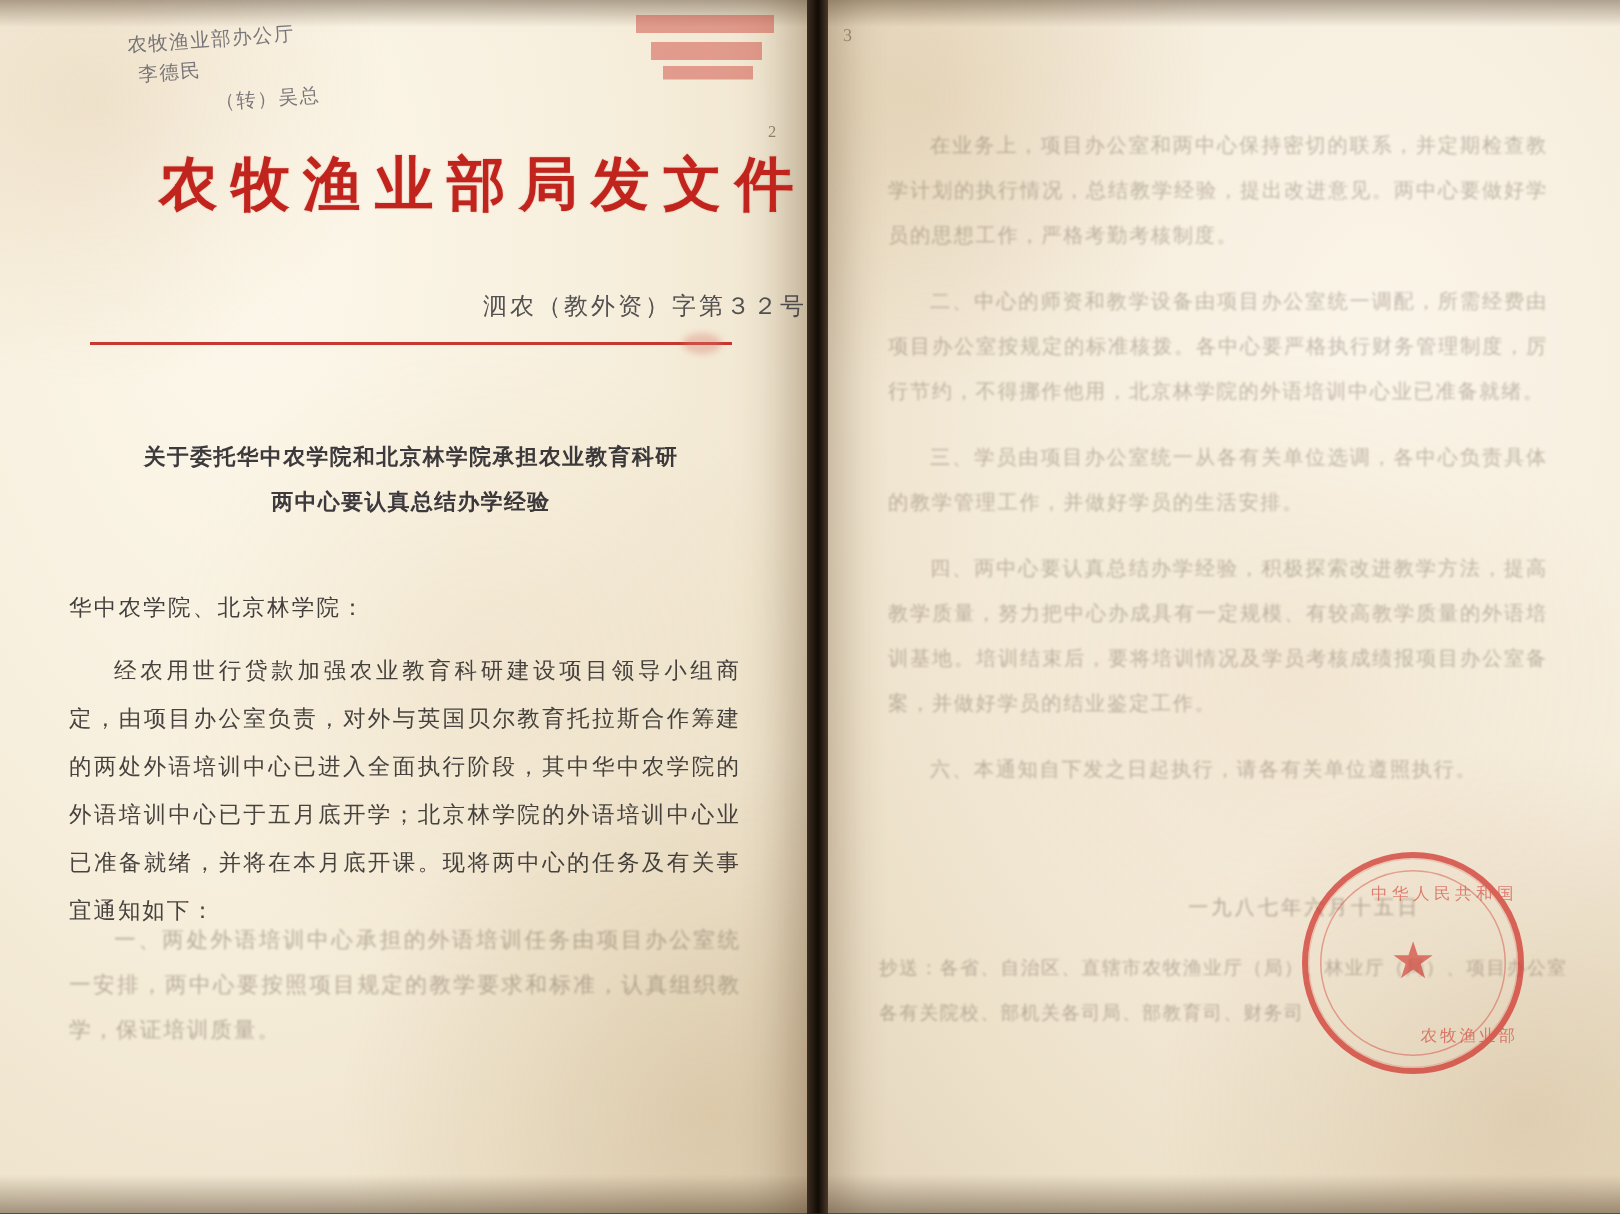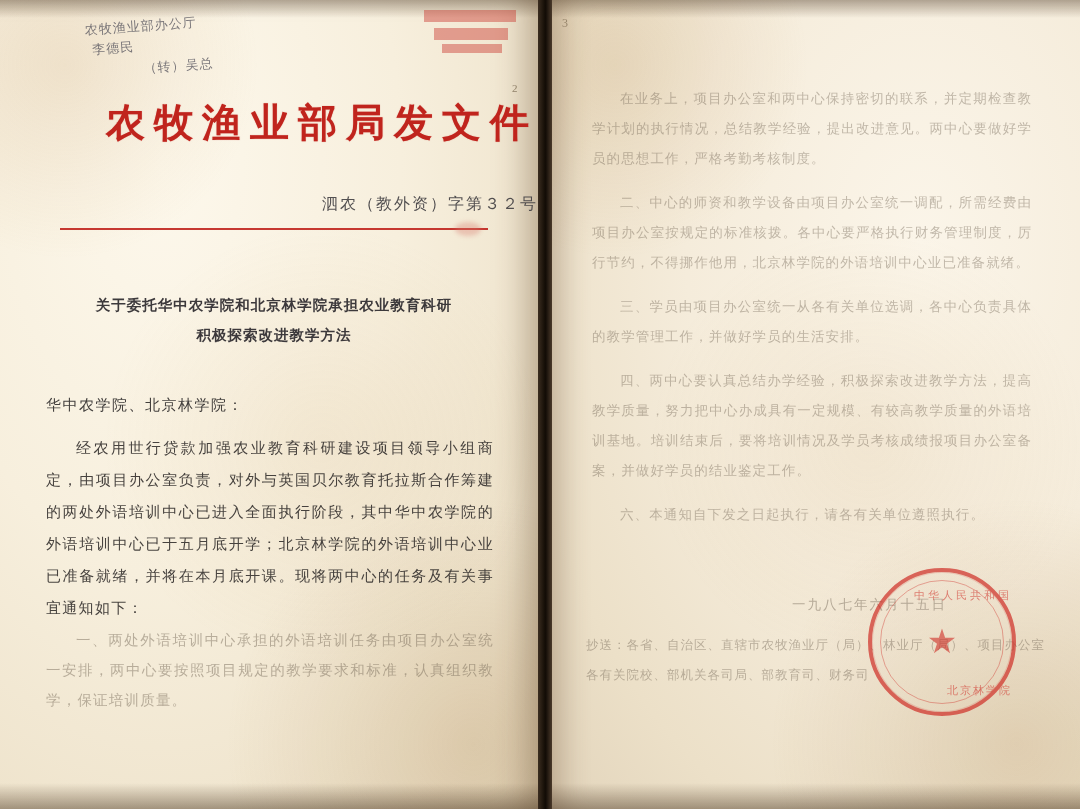--- a/index.html
+++ b/index.html
@@ -235,6 +235,7 @@
     text-align: justify;
     opacity: .40;
     filter: blur(0.7px);
+    font-family: Liberation Mono, monospace;
   }
   .rp-text p { margin: 0 0 14px 0; text-indent: 28px; }
 

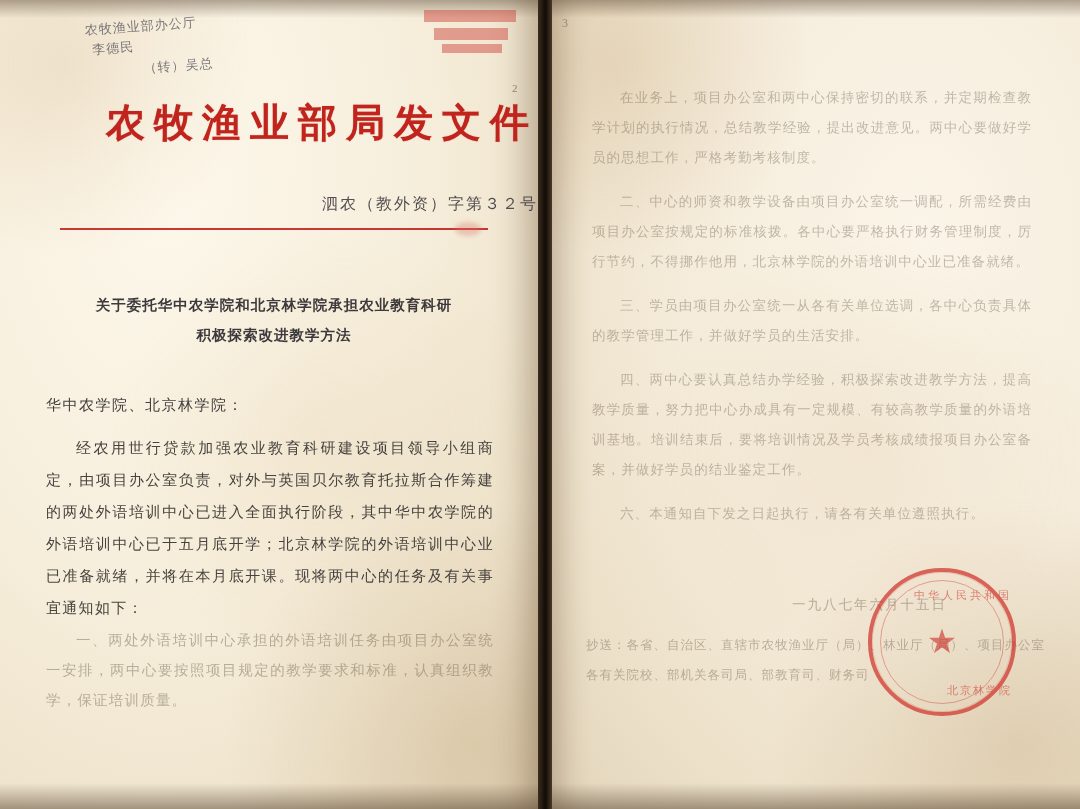--- a/index.html
+++ b/index.html
@@ -349,7 +349,7 @@
 
     <div class="subject">
       <div>关于委托华中农学院和北京林学院承担农业教育科研</div>
-      <div>积极探索改进教学方法</div>
+      <div>两中心要认真总结办学经验</div>
     </div>
 
     <div class="recipient">华中农学院、北京林学院：</div>

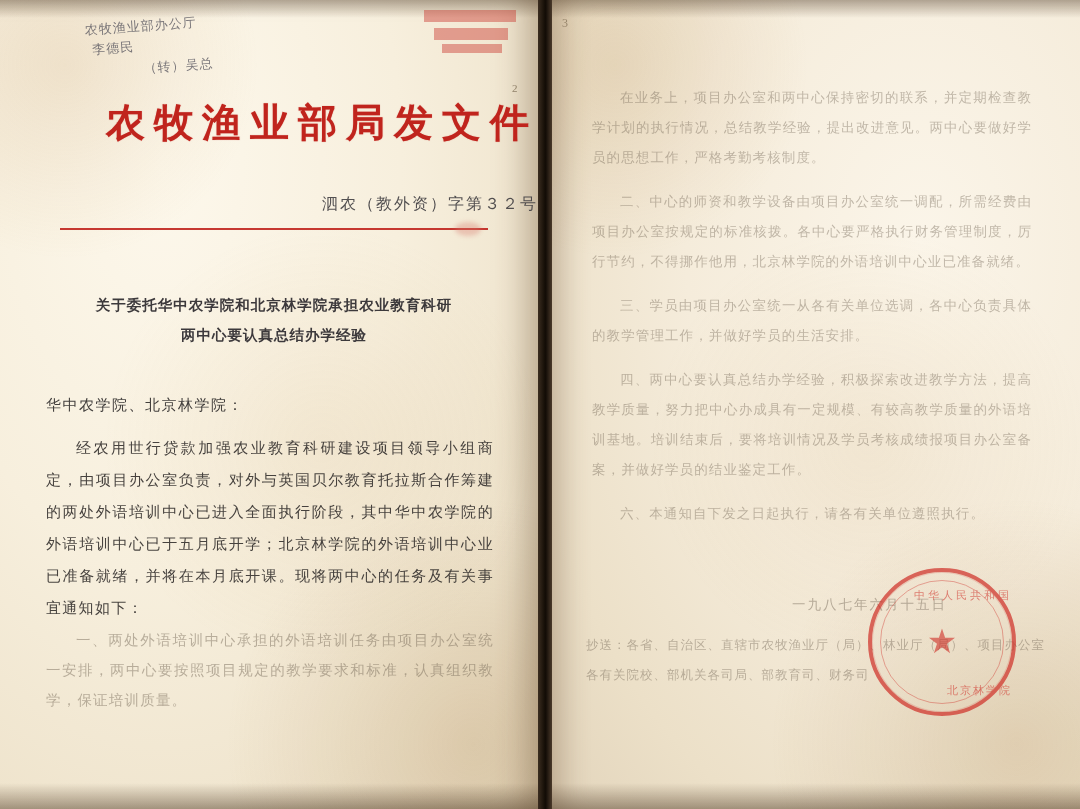--- a/index.html
+++ b/index.html
@@ -218,7 +218,6 @@
     text-align: justify;
     opacity: .45;
     filter: blur(0.6px);
-    margin-top: 13px;
   }
   .body-faded p { margin: 0; text-indent: 30px; }
 

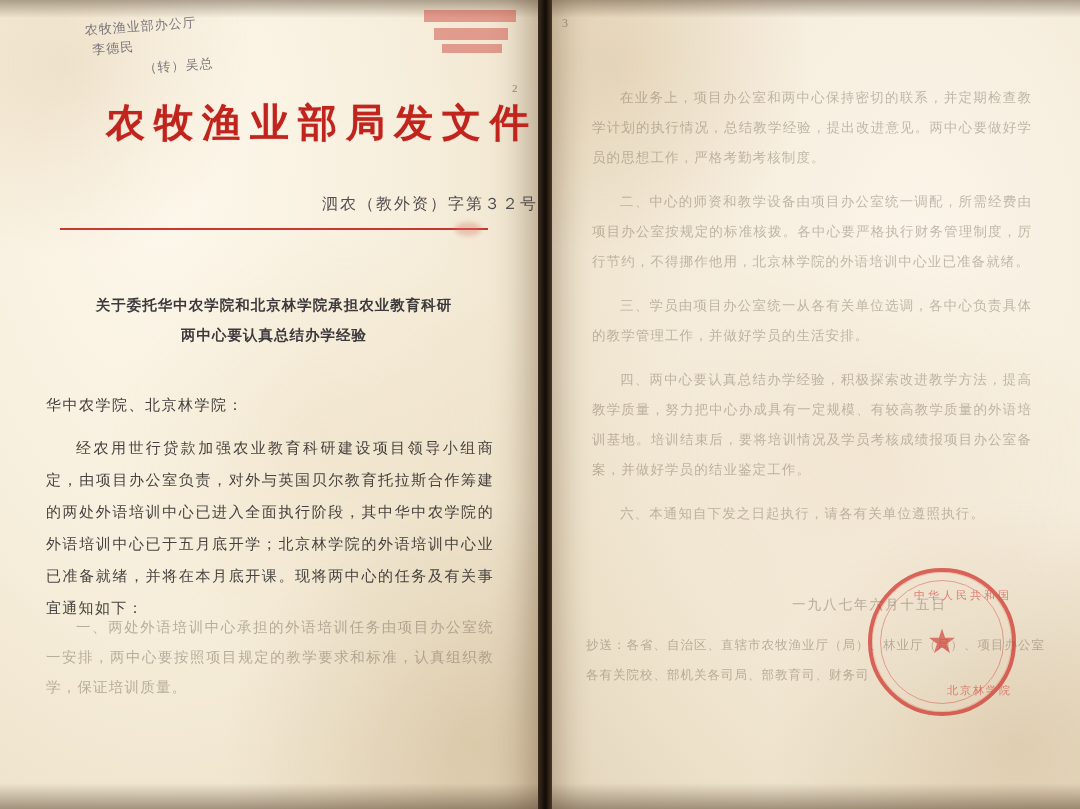--- a/index.html
+++ b/index.html
@@ -390,7 +390,7 @@
       <div class="inner-ring"></div>
       <div class="seal-text-top">中华人民共和国</div>
       <div class="star">★</div>
-      <div class="seal-text-bottom">北京林学院</div>
+      <div class="seal-text-bottom">农牧渔业部</div>
     </div>
 
   </div>

